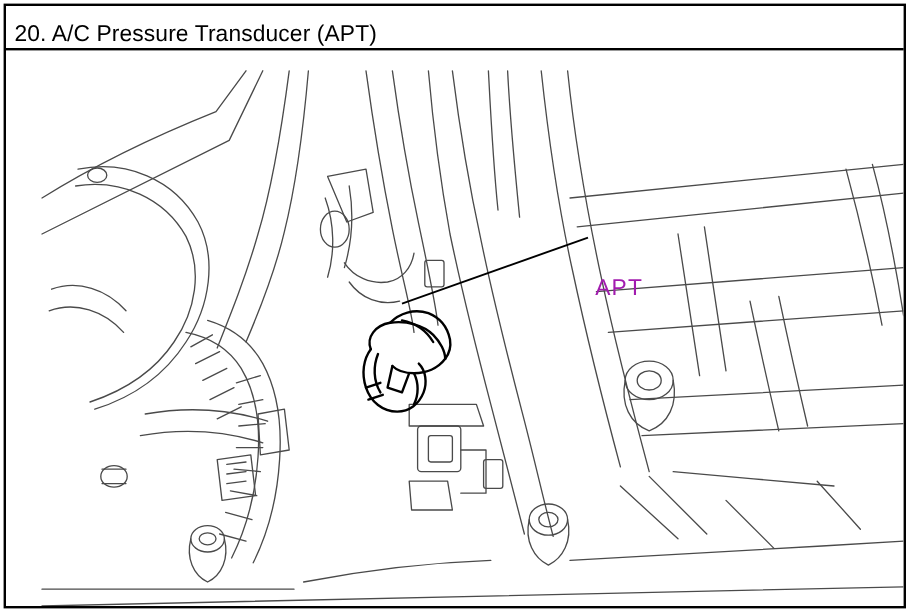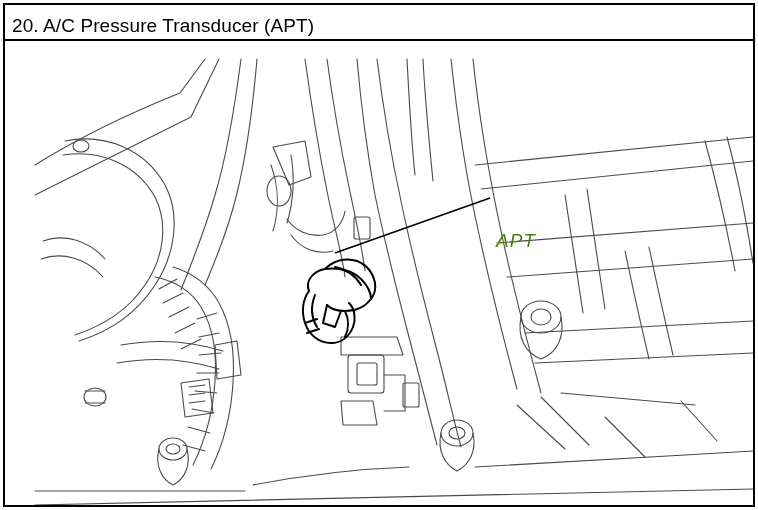--- a/index.html
+++ b/index.html
@@ -30,13 +30,13 @@
   .title-bar {
     position: absolute;
     left: 5px;
-    top: 15px;
+    top: 0;
     width: 748px;
-    height: 26px;
+    height: 42px;
     border-bottom: 2px solid #000000;
     box-sizing: border-box;
     display: flex;
-    align-items: flex-start;
+    align-items: flex-end;
   }
   .title-text {
     font-size: 19px;

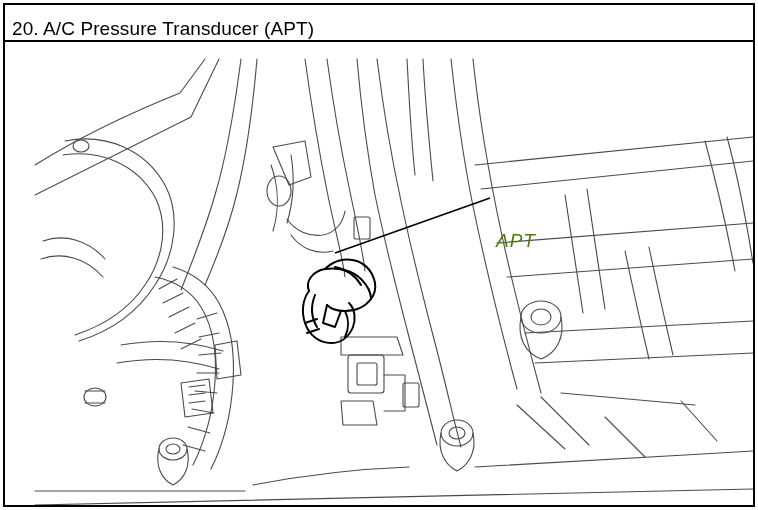--- a/index.html
+++ b/index.html
@@ -64,9 +64,8 @@
     left: 491px;
     top: 185px;
     font-size: 19px;
-    color: #4d7c0f;
+    color: #a21caf;
     letter-spacing: 1px;
-    font-style: italic;
   }
 </style>
 </head>

